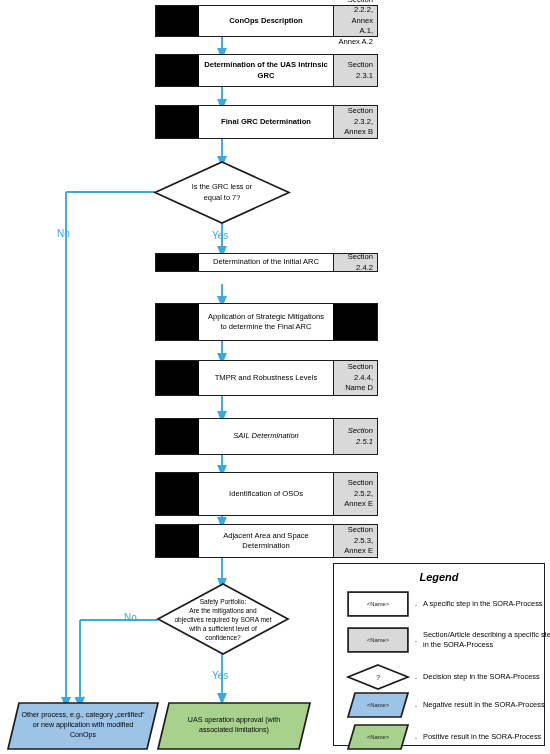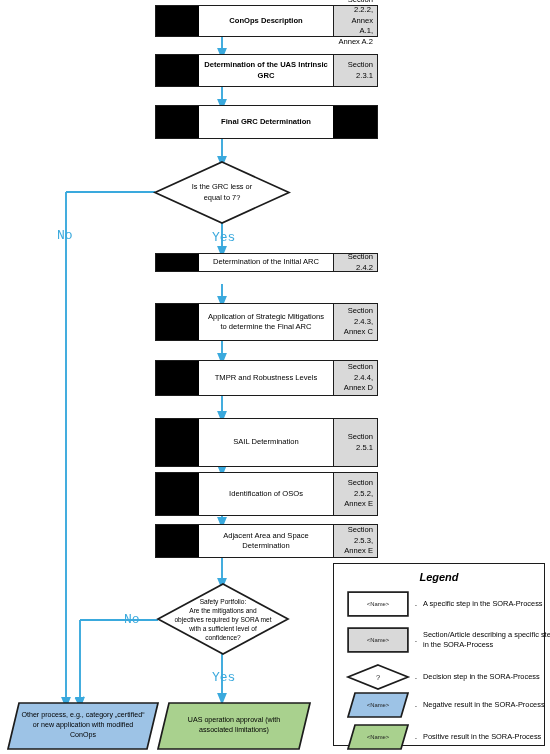--- a/index.html
+++ b/index.html
@@ -120,6 +120,8 @@
 
   <div class="proc bold" style="left:155px;top:105px;width:223px;height:34px;">
     <div class="lbl">Final GRC Determination</div>
+    <div class="ref" style="white-space:pre-line;">Section 2.3.2,
+Annex B</div>
   </div>
 
   <div class="proc" style="left:155px;top:253px;width:223px;height:19px;">

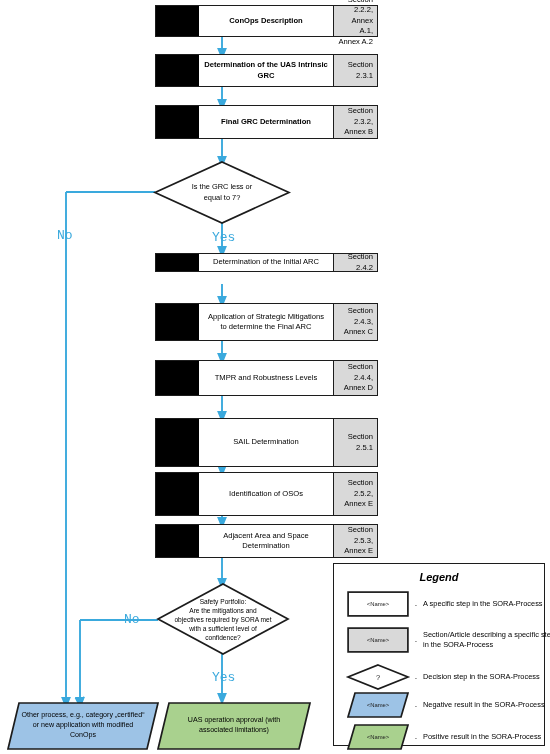--- a/index.html
+++ b/index.html
@@ -51,7 +51,7 @@
 
   
   .edgelabel{
-    position:absolute;font-size:13px;color:#3aa9dd;white-space:nowrap;font-family:Liberation Mono, monospace;
+    position:absolute;font-size:10px;color:#3aa9dd;white-space:nowrap;
   }
 
   

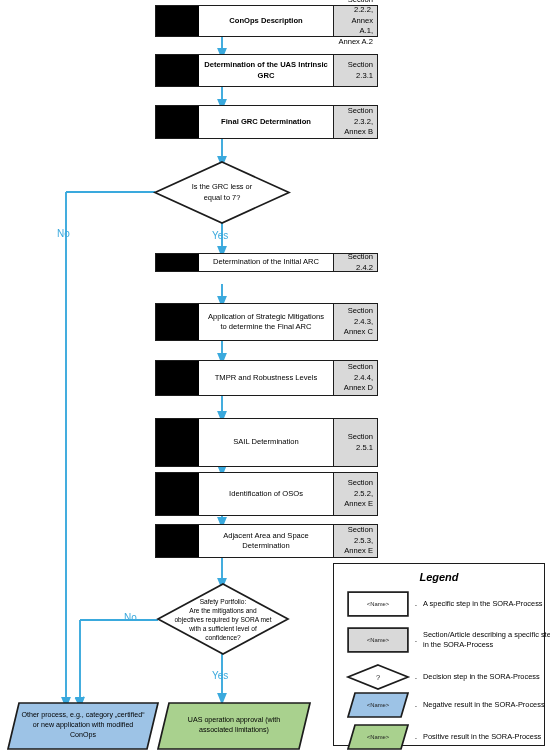--- a/index.html
+++ b/index.html
@@ -131,8 +131,6 @@
 
   <div class="proc" style="left:155px;top:303px;width:223px;height:38px;">
     <div class="lbl">Application of Strategic Mitigations to determine the Final ARC</div>
-    <div class="ref" style="white-space:pre-line;">Section 2.4.3,
-Annex C</div>
   </div>
 
   <div class="proc" style="left:155px;top:360px;width:223px;height:36px;">

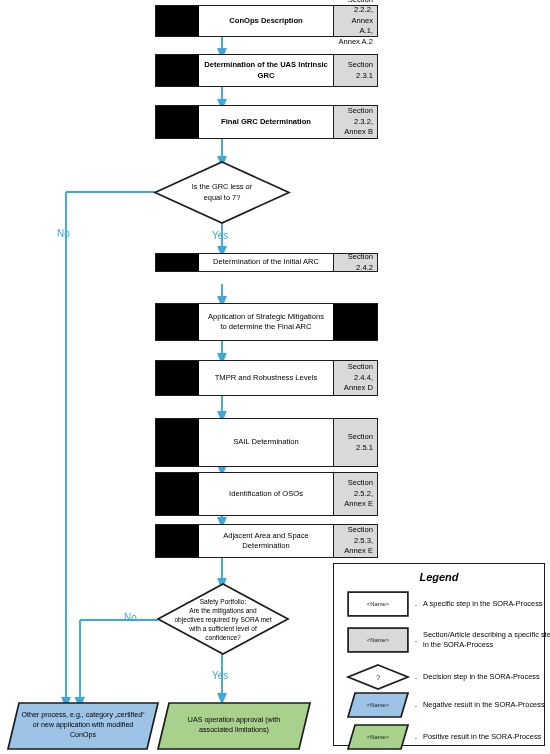--- a/index.html
+++ b/index.html
@@ -136,7 +136,7 @@
   <div class="proc" style="left:155px;top:360px;width:223px;height:36px;">
     <div class="lbl">TMPR and Robustness Levels</div>
     <div class="ref" style="white-space:pre-line;">Section 2.4.4,
-Annex D</div>
+Name D</div>
   </div>
 
   <div class="proc" style="left:155px;top:418px;width:223px;height:49px;">

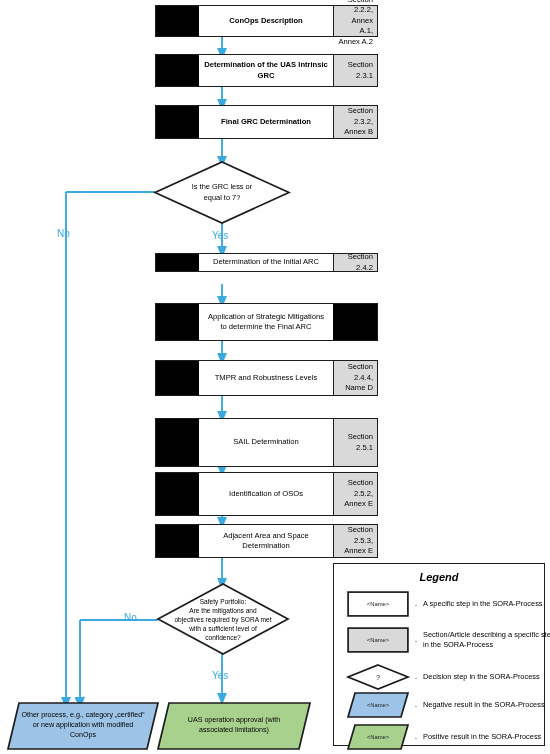--- a/index.html
+++ b/index.html
@@ -139,7 +139,7 @@
 Name D</div>
   </div>
 
-  <div class="proc" style="left:155px;top:418px;width:223px;height:49px;">
+  <div class="proc" style="left:155px;top:418px;width:223px;height:37px;font-style:italic;">
     <div class="lbl">SAIL Determination</div>
     <div class="ref" style="white-space:pre-line;">Section 2.5.1</div>
   </div>

